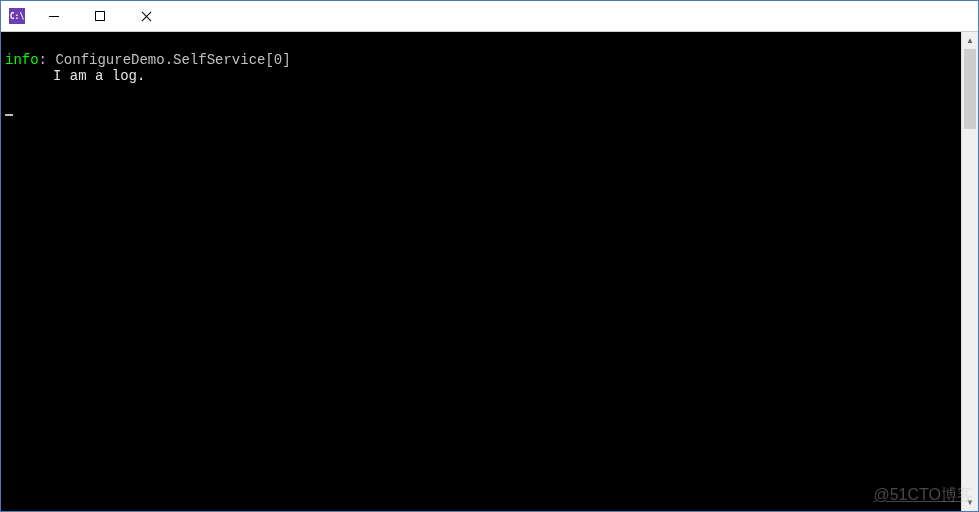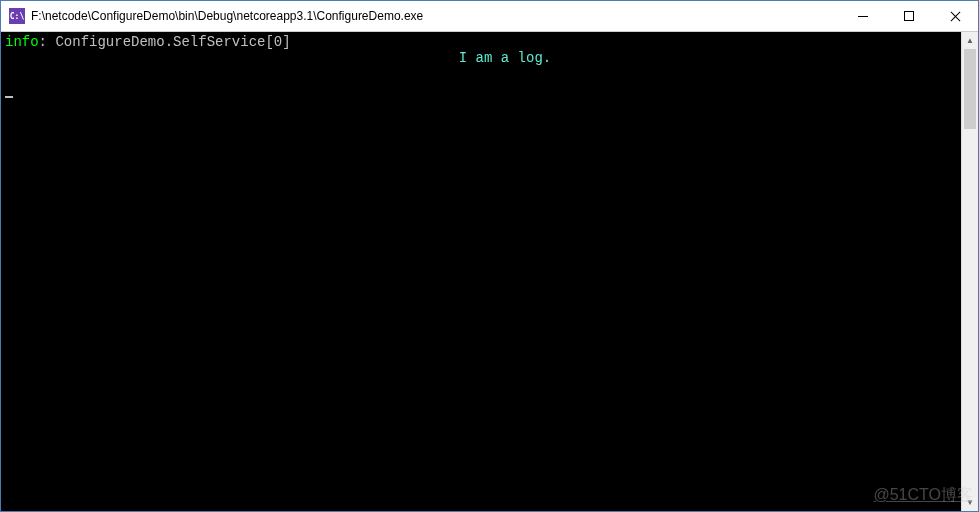--- a/index.html
+++ b/index.html
@@ -160,7 +160,6 @@
 <div class="window">
   <div class="titlebar">
     <div class="app-icon">C:\</div>
-    <div class="title-text">F:\netcode\ConfigureDemo\bin\Debug\netcoreapp3.1\ConfigureDemo.exe</div>
     <div class="window-controls">
       <div class="win-btn">
           <div class="min-line"></div>

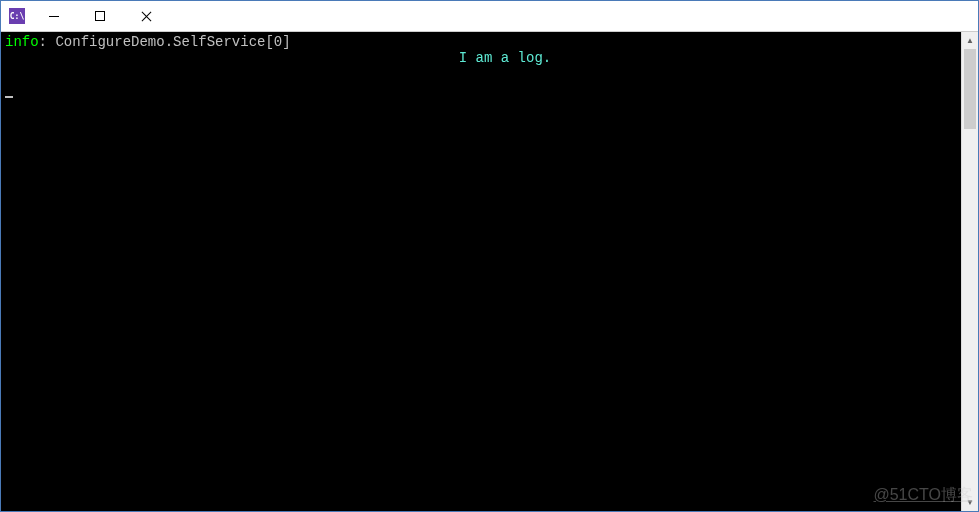--- a/index.html
+++ b/index.html
@@ -98,6 +98,7 @@
       white-space: pre;
       overflow: hidden;
       position: relative;
+      margin-top: 18px;
     }
     .info-label { color: #00ff00; }
     .log-source { color: #c0c0c0; }

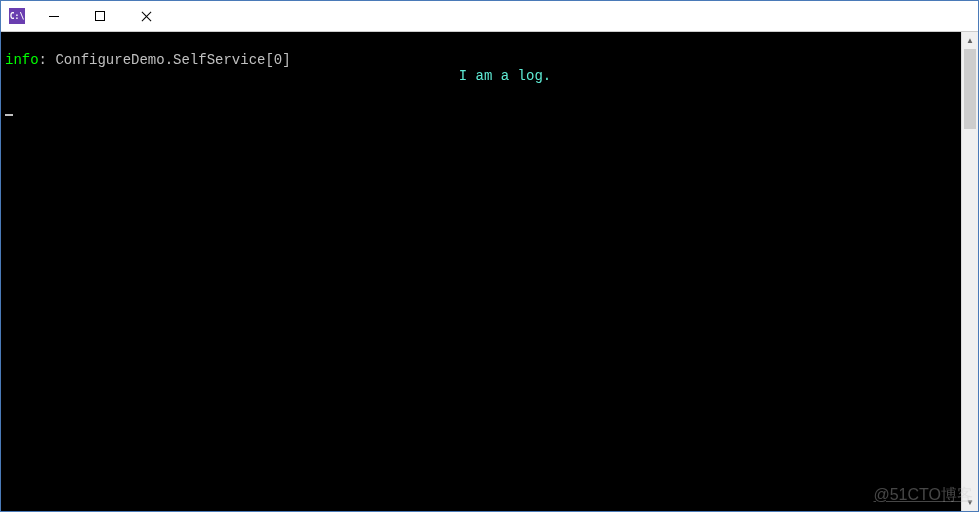--- a/index.html
+++ b/index.html
@@ -103,10 +103,9 @@
     .info-label { color: #00ff00; }
     .log-source { color: #c0c0c0; }
     .log-message {
-      color: #5eead4;
+      color: #e5e5e5;
       padding-left: 48px;
       display: block;
-      text-align: center;
     }
     .cursor {
       display: inline-block;

